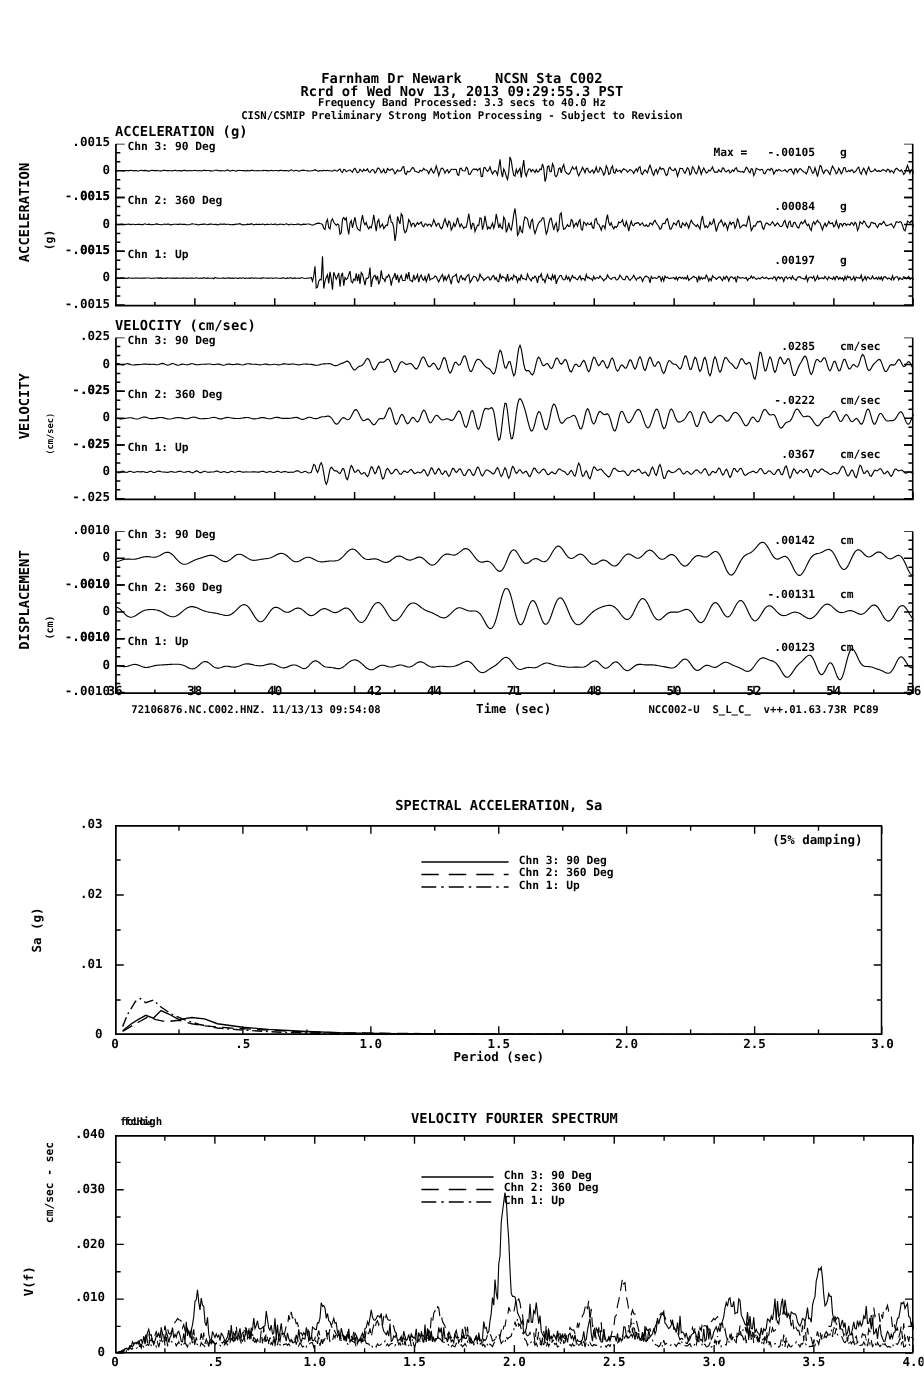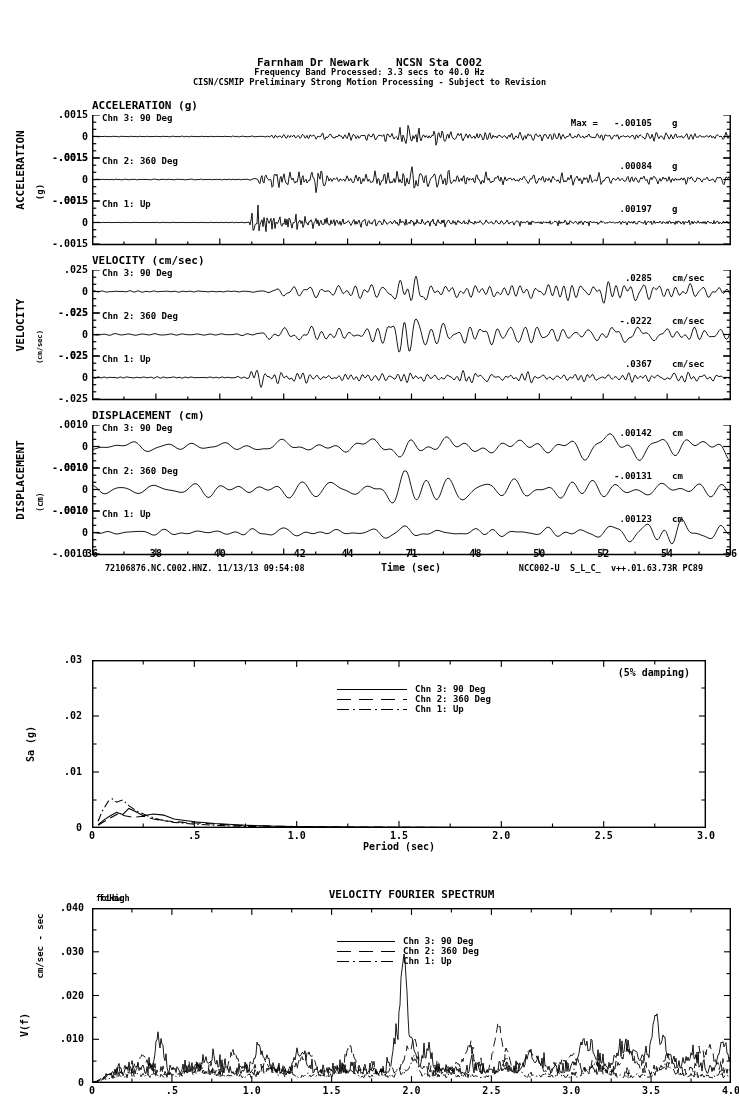--- a/index.html
+++ b/index.html
@@ -21,6 +21,7 @@
 
   <div class="abs ctr" style="top:57px;left:0;width:739px;">
     <div class="h1">Farnham Dr Newark    NCSN Sta C002</div>
+    <div class="h1">Rcrd of Wed Nov 13, 2013 09:29:55.3 PST</div>
     <div class="h2">Frequency Band Processed: 3.3 secs to 40.0 Hz</div>
     <div class="h2">CISN/CSMIP Preliminary Strong Motion Processing - Subject to Revision</div>
   </div>

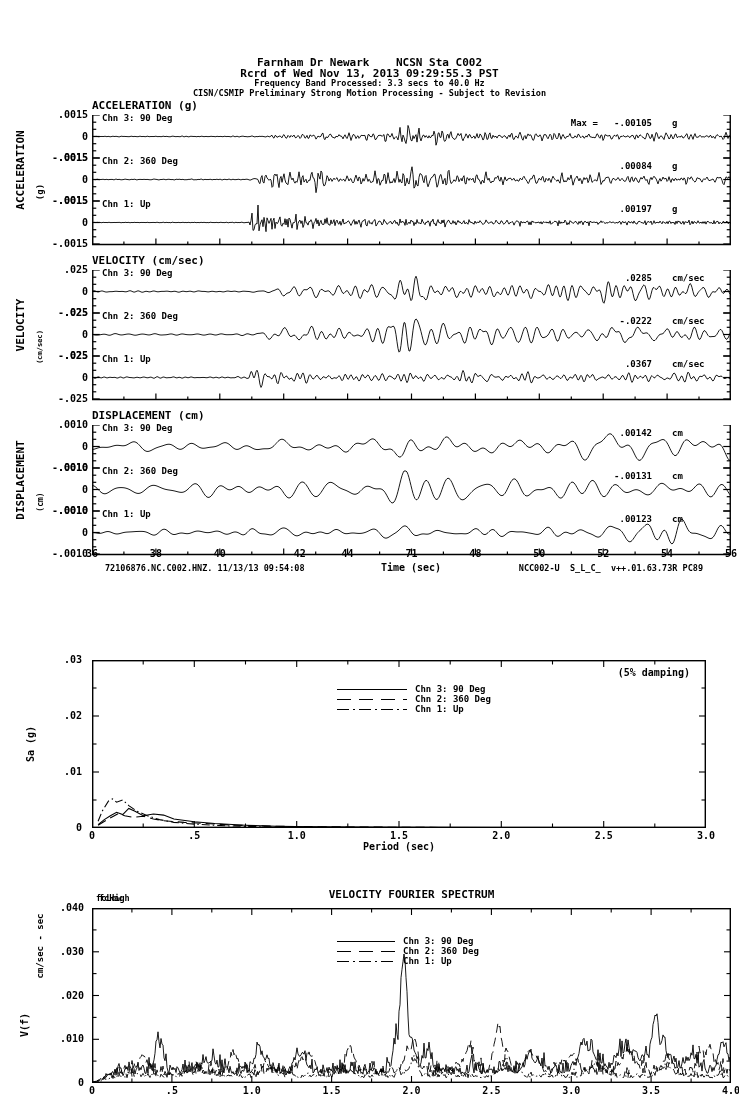--- a/index.html
+++ b/index.html
@@ -28,7 +28,6 @@
 
   <div class="abs ptitle" style="top:99px;">ACCELERATION (g)</div>
   <div class="abs ptitle" style="top:254px;">VELOCITY (cm/sec)</div>
-  <div class="abs ptitle" style="top:409px;">DISPLACEMENT (cm)</div>
 
   <div class="abs side" style="left:20px;top:170px;font-size:11px;">ACCELERATION</div>
   <div class="abs side" style="left:40px;top:192px;font-size:9px;">(g)</div>

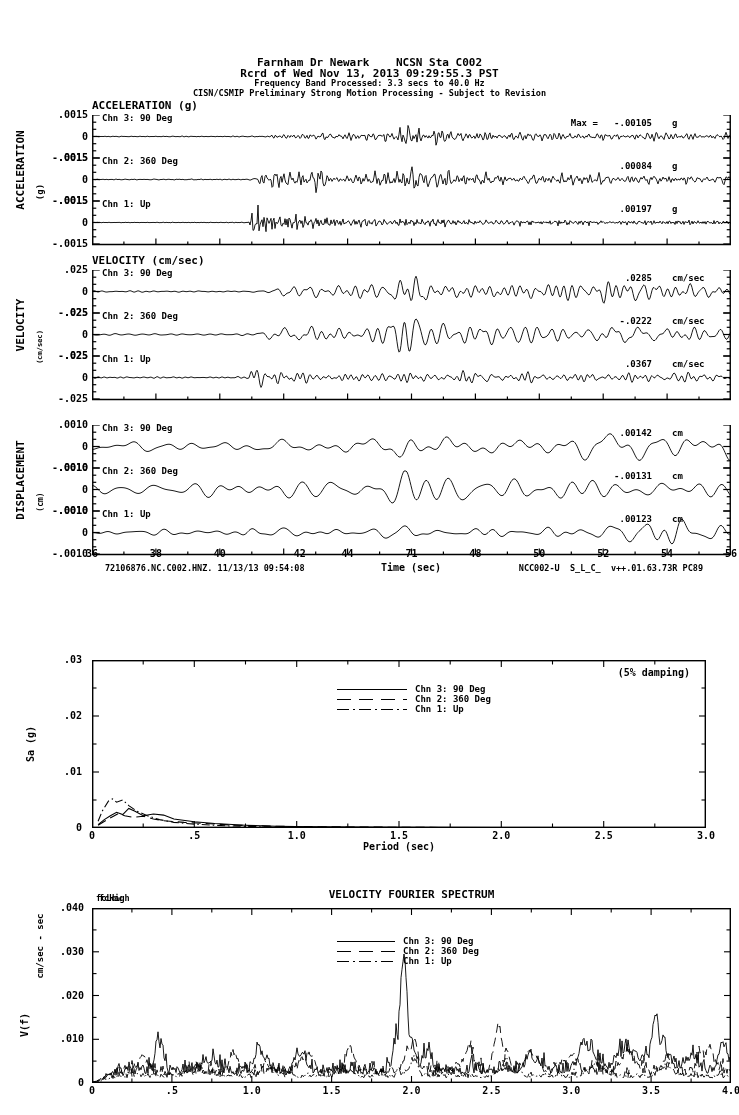--- a/index.html
+++ b/index.html
@@ -260,6 +260,7 @@
   <div class="abs lab" style="left:105px;top:564px;font-size:8.5px;">72106876.NC.C002.HNZ. 11/13/13 09:54:08</div>
   <div class="abs lab" style="right:36px;top:564px;font-size:8.5px;">NCC002-U  S_L_C_  v++.01.63.73R PC89</div>
 
+  <div class="abs lab ctr" style="left:92px;top:639px;width:614px;font-size:11px;">SPECTRAL ACCELERATION, Sa</div>
   <div class="abs lab" style="right:49px;top:668px;font-size:10px;">(5% damping)</div>
   <div class="abs side" style="left:30px;top:744px;font-size:10px;">Sa (g)</div>
   <div class="abs" id="sabox" style="left:92px;top:660px;">

